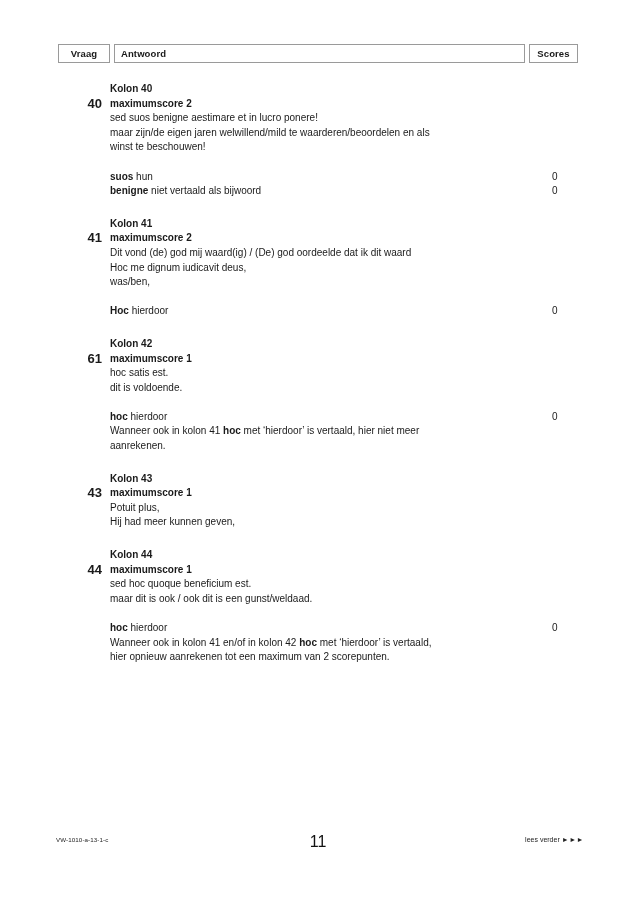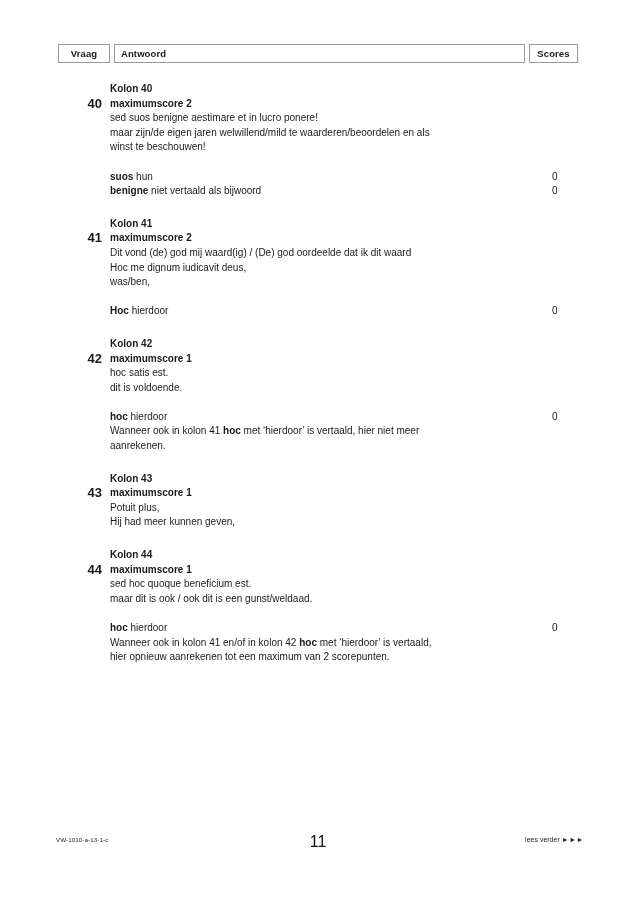--- a/index.html
+++ b/index.html
@@ -210,7 +210,7 @@
           <div class="txt bold">Kolon 42</div>
         </div>
         <div class="row">
-          <div class="qnum">42</div>
+          <div class="qnum">61</div>
           <div class="txt bold">maximumscore 1</div>
         </div>
         <div class="row">

